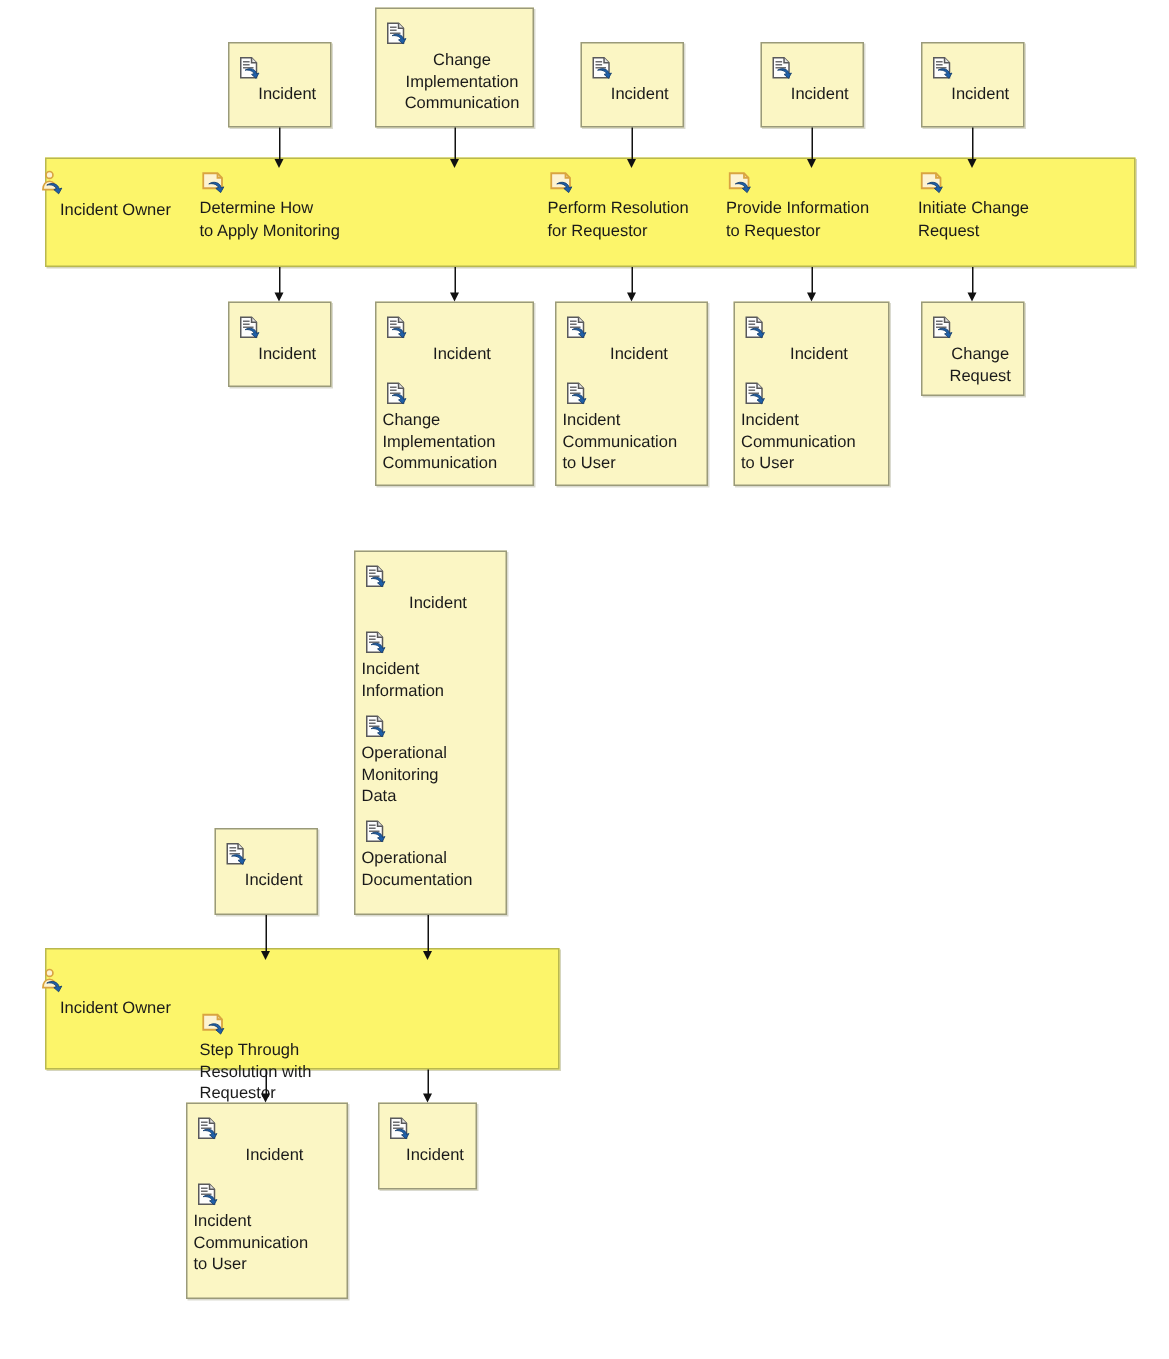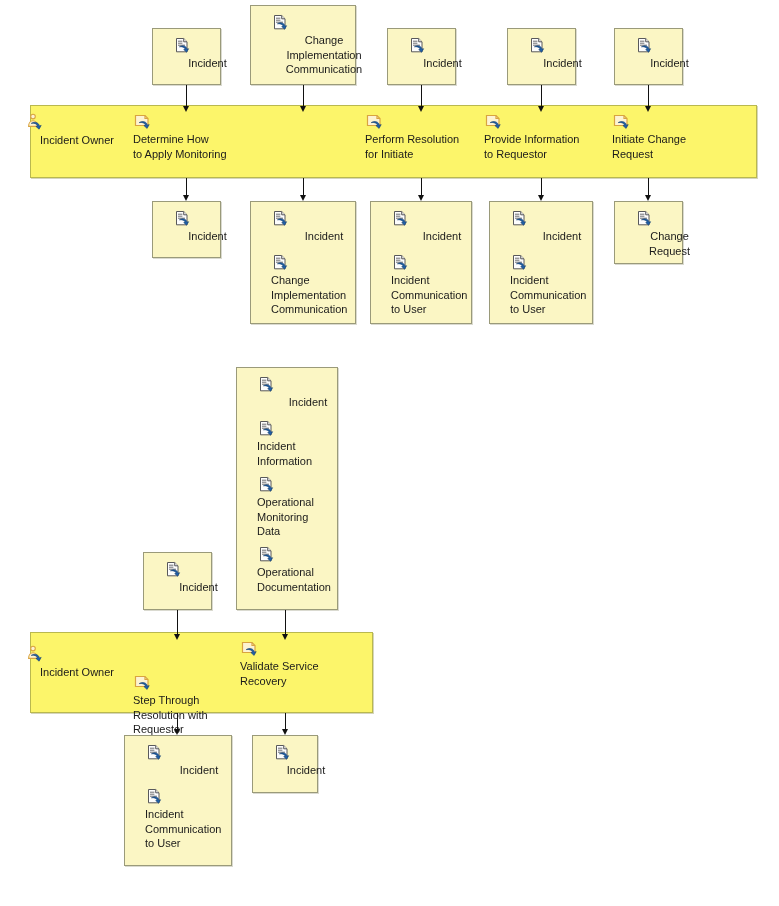--- a/index.html
+++ b/index.html
@@ -20,7 +20,7 @@
   }
   .card .entry{
     text-align:center;
-    padding:0 20px;
+    padding:0 4px;
   }
   .card .entry .label{
     display:block;

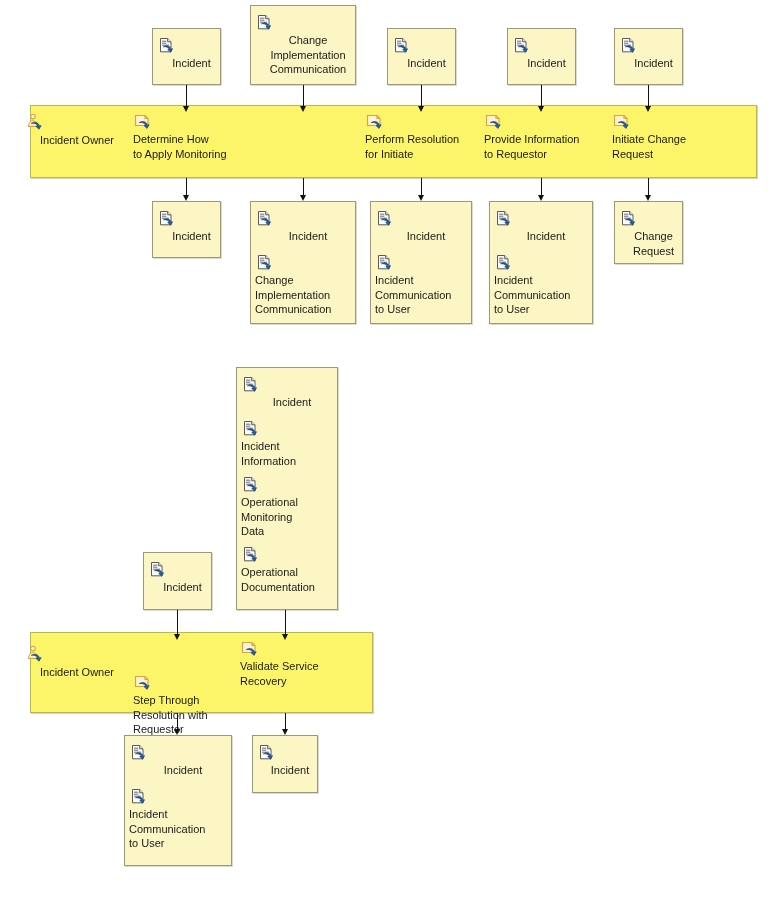--- a/index.html
+++ b/index.html
@@ -170,7 +170,7 @@
           <path d="M12 2.5 v3 h3" fill="none" stroke="#d9a441" stroke-width="1.2"></path>
           <path d="M6.2 9.6 c3.4-2.3 7.8-0.7 8.2 2.6 l1.8-0.6 -2.1 3.8 -3.2-2.8 1.7-0.6 c-0.7-2-3.7-3-6.4-2.4 z" fill="#1f5fa8" stroke="#16406f" stroke-width="0.6" stroke-linejoin="round"></path>
         </svg></span><span>Perform Resolution
-for Initiate</span></div>
+for Requestor</span></div>
     <div class="lane-cell left-al" style="left: 484px; top: 113px; width: 110px;"><span class="ico"><svg width="20" height="17" viewBox="0 0 20 17">
           <path d="M2.5 2.5 h9.5 l3 3 v7 h-12.5 z" fill="#fdf3d2" stroke="#d9a441" stroke-width="1.2"></path>
           <path d="M12 2.5 v3 h3" fill="none" stroke="#d9a441" stroke-width="1.2"></path>

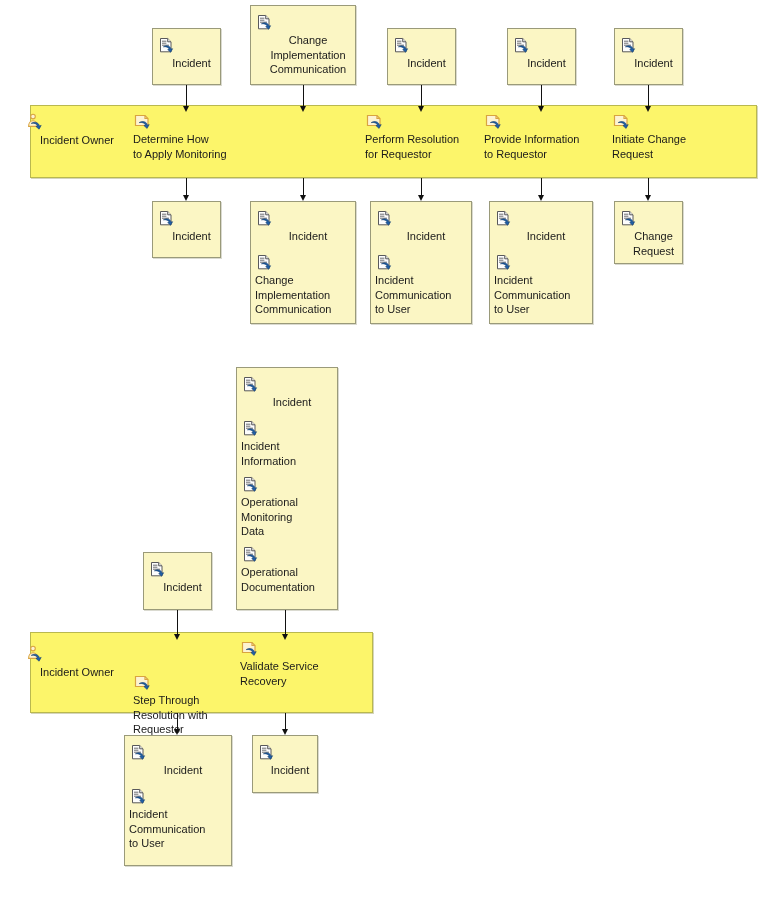--- a/index.html
+++ b/index.html
@@ -436,12 +436,6 @@
         </svg></span><span>Step Through
 Resolution with
 Requestor</span></div>
-    <div class="lane-cell left-al" style="left: 240px; top: 640px; width: 96px;"><span class="ico"><svg width="20" height="17" viewBox="0 0 20 17">
-          <path d="M2.5 2.5 h9.5 l3 3 v7 h-12.5 z" fill="#fdf3d2" stroke="#d9a441" stroke-width="1.2"></path>
-          <path d="M12 2.5 v3 h3" fill="none" stroke="#d9a441" stroke-width="1.2"></path>
-          <path d="M6.2 9.6 c3.4-2.3 7.8-0.7 8.2 2.6 l1.8-0.6 -2.1 3.8 -3.2-2.8 1.7-0.6 c-0.7-2-3.7-3-6.4-2.4 z" fill="#1f5fa8" stroke="#16406f" stroke-width="0.6" stroke-linejoin="round"></path>
-        </svg></span><span>Validate Service
-Recovery</span></div>
     <div class="card" style="left: 124px; top: 735px; width: 108px; height: 131px;">
       <div class="entry" style="position: absolute; left: 0px; top: 8px; width: 108px;">
         <span class="ico">

